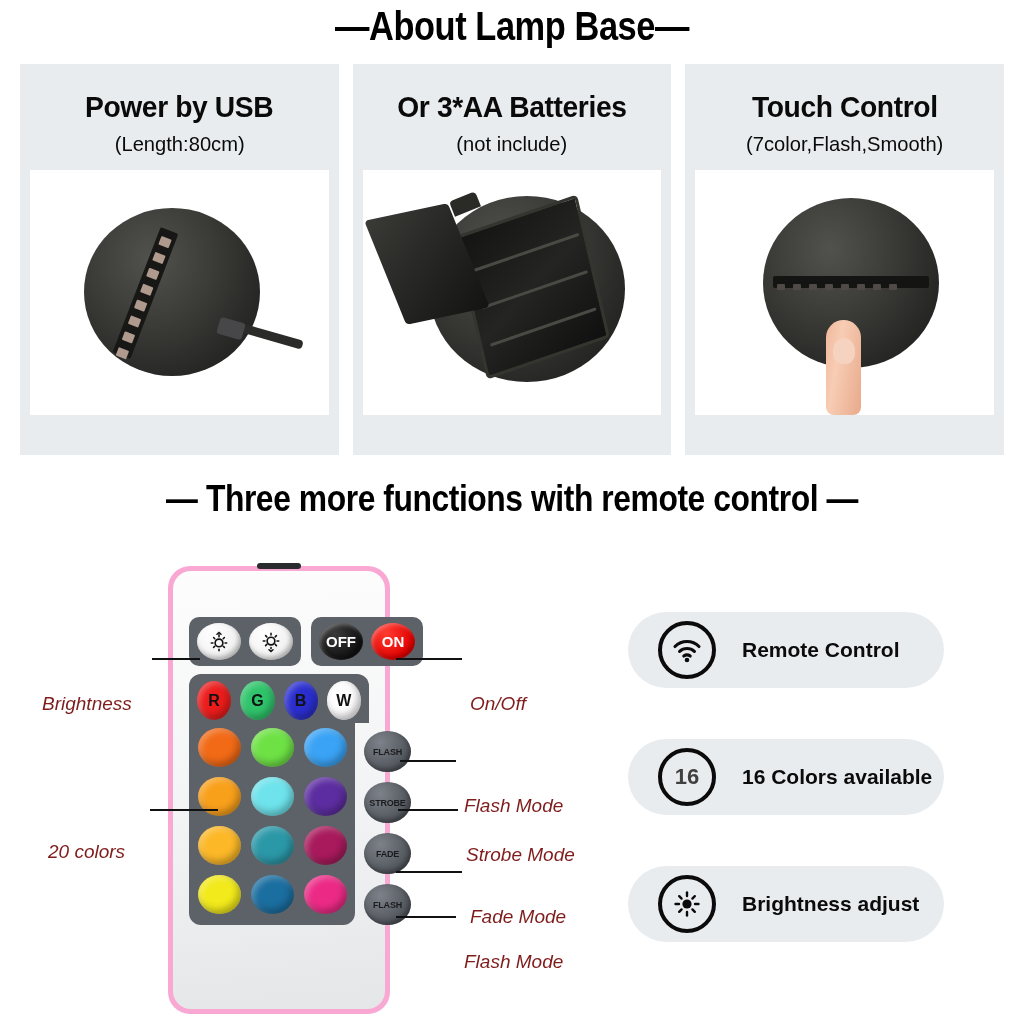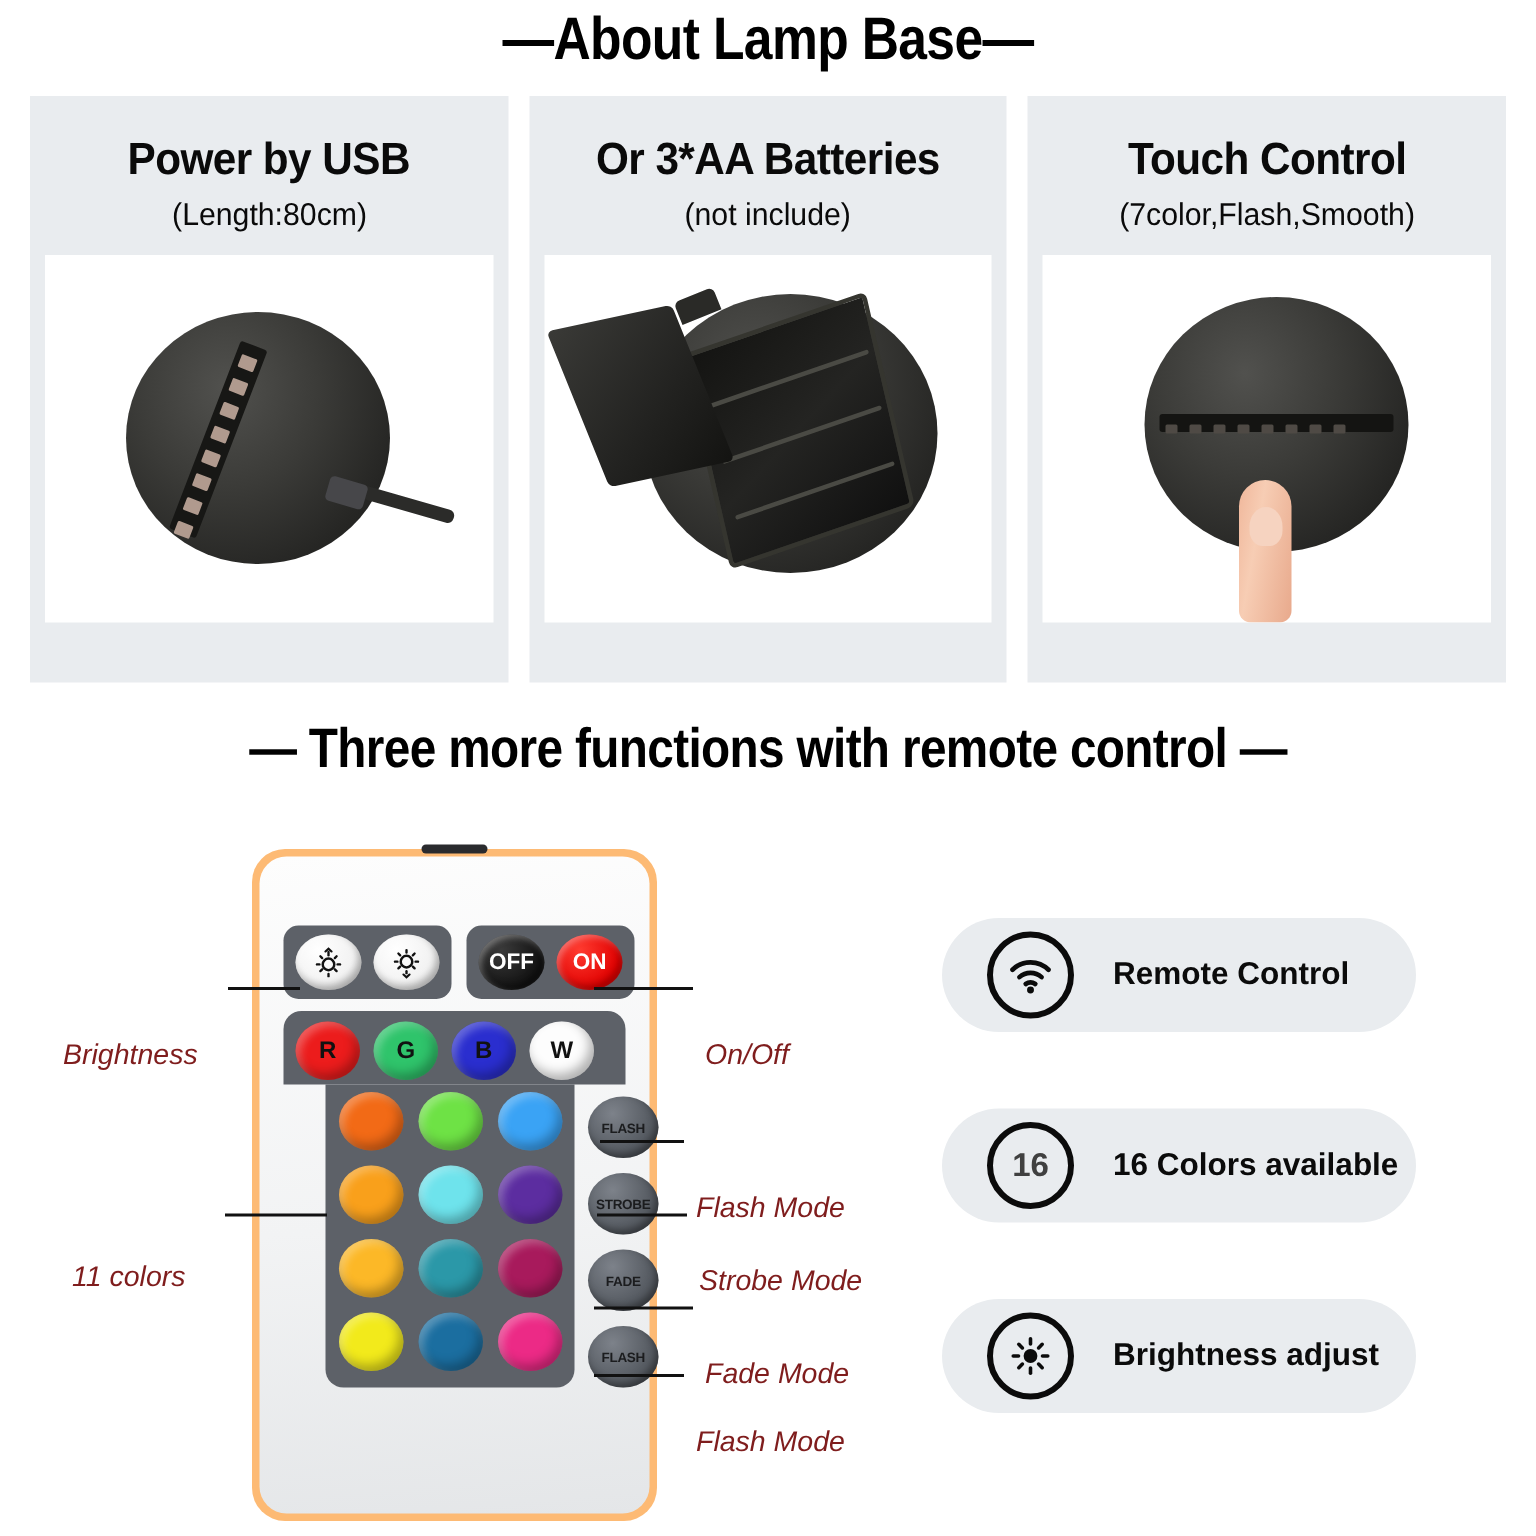--- a/index.html
+++ b/index.html
@@ -155,8 +155,8 @@
   #remote {
     position: absolute;
     left: 168px; top: 566px;
-    width: 270px; height: 448px;
-    background: #fdba74;
+    width: 222px; height: 448px;
+    background: #f9a8d4;
     border-radius: 22px;
     padding: 5px;
   }

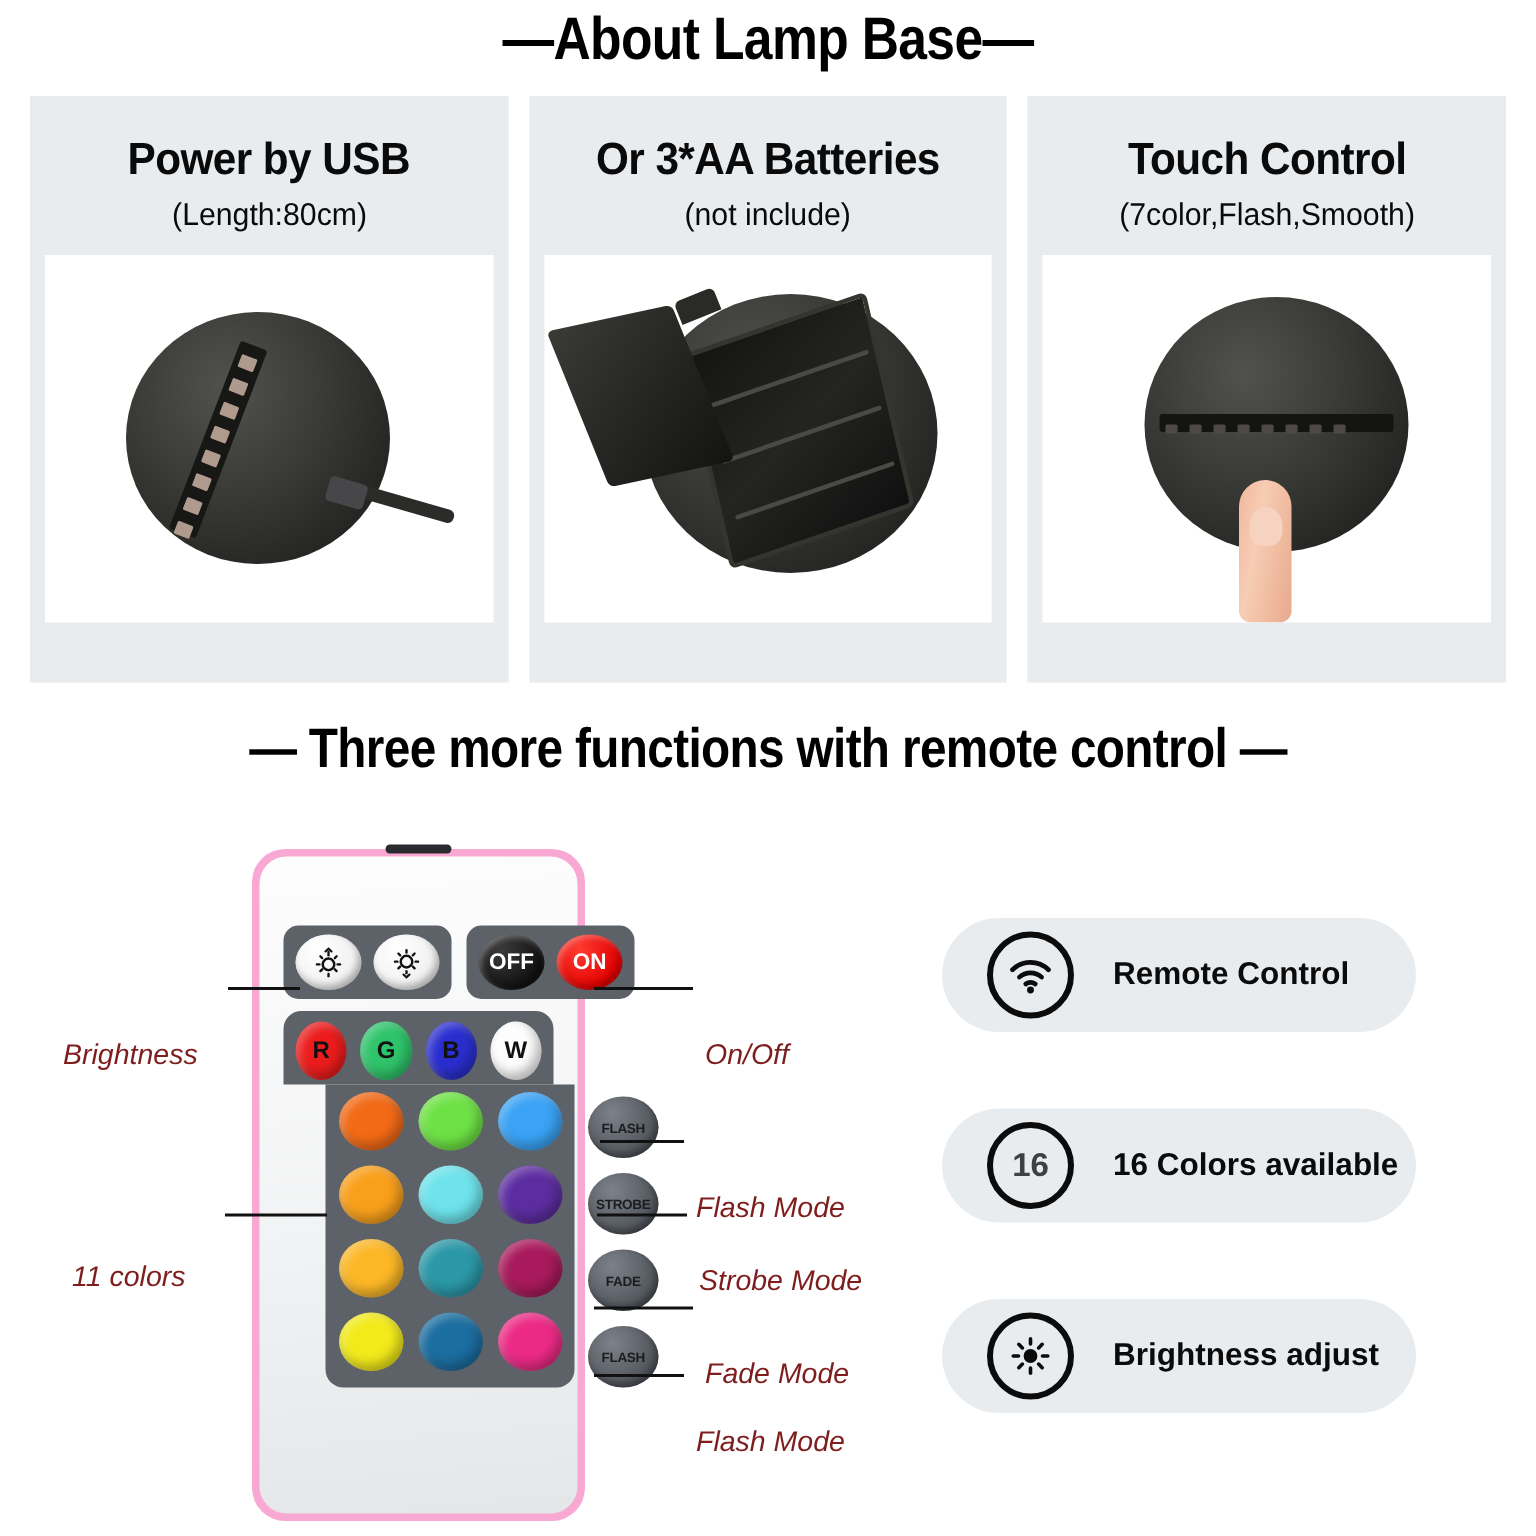--- a/index.html
+++ b/index.html
@@ -193,7 +193,7 @@
 
   .color-pad {
     margin-top: 8px;
-    display: flex; gap: 9px; margin-left: 28px;
+    display: flex; gap: 9px;
   }
   .grid-colors {
     background: #5d6168;

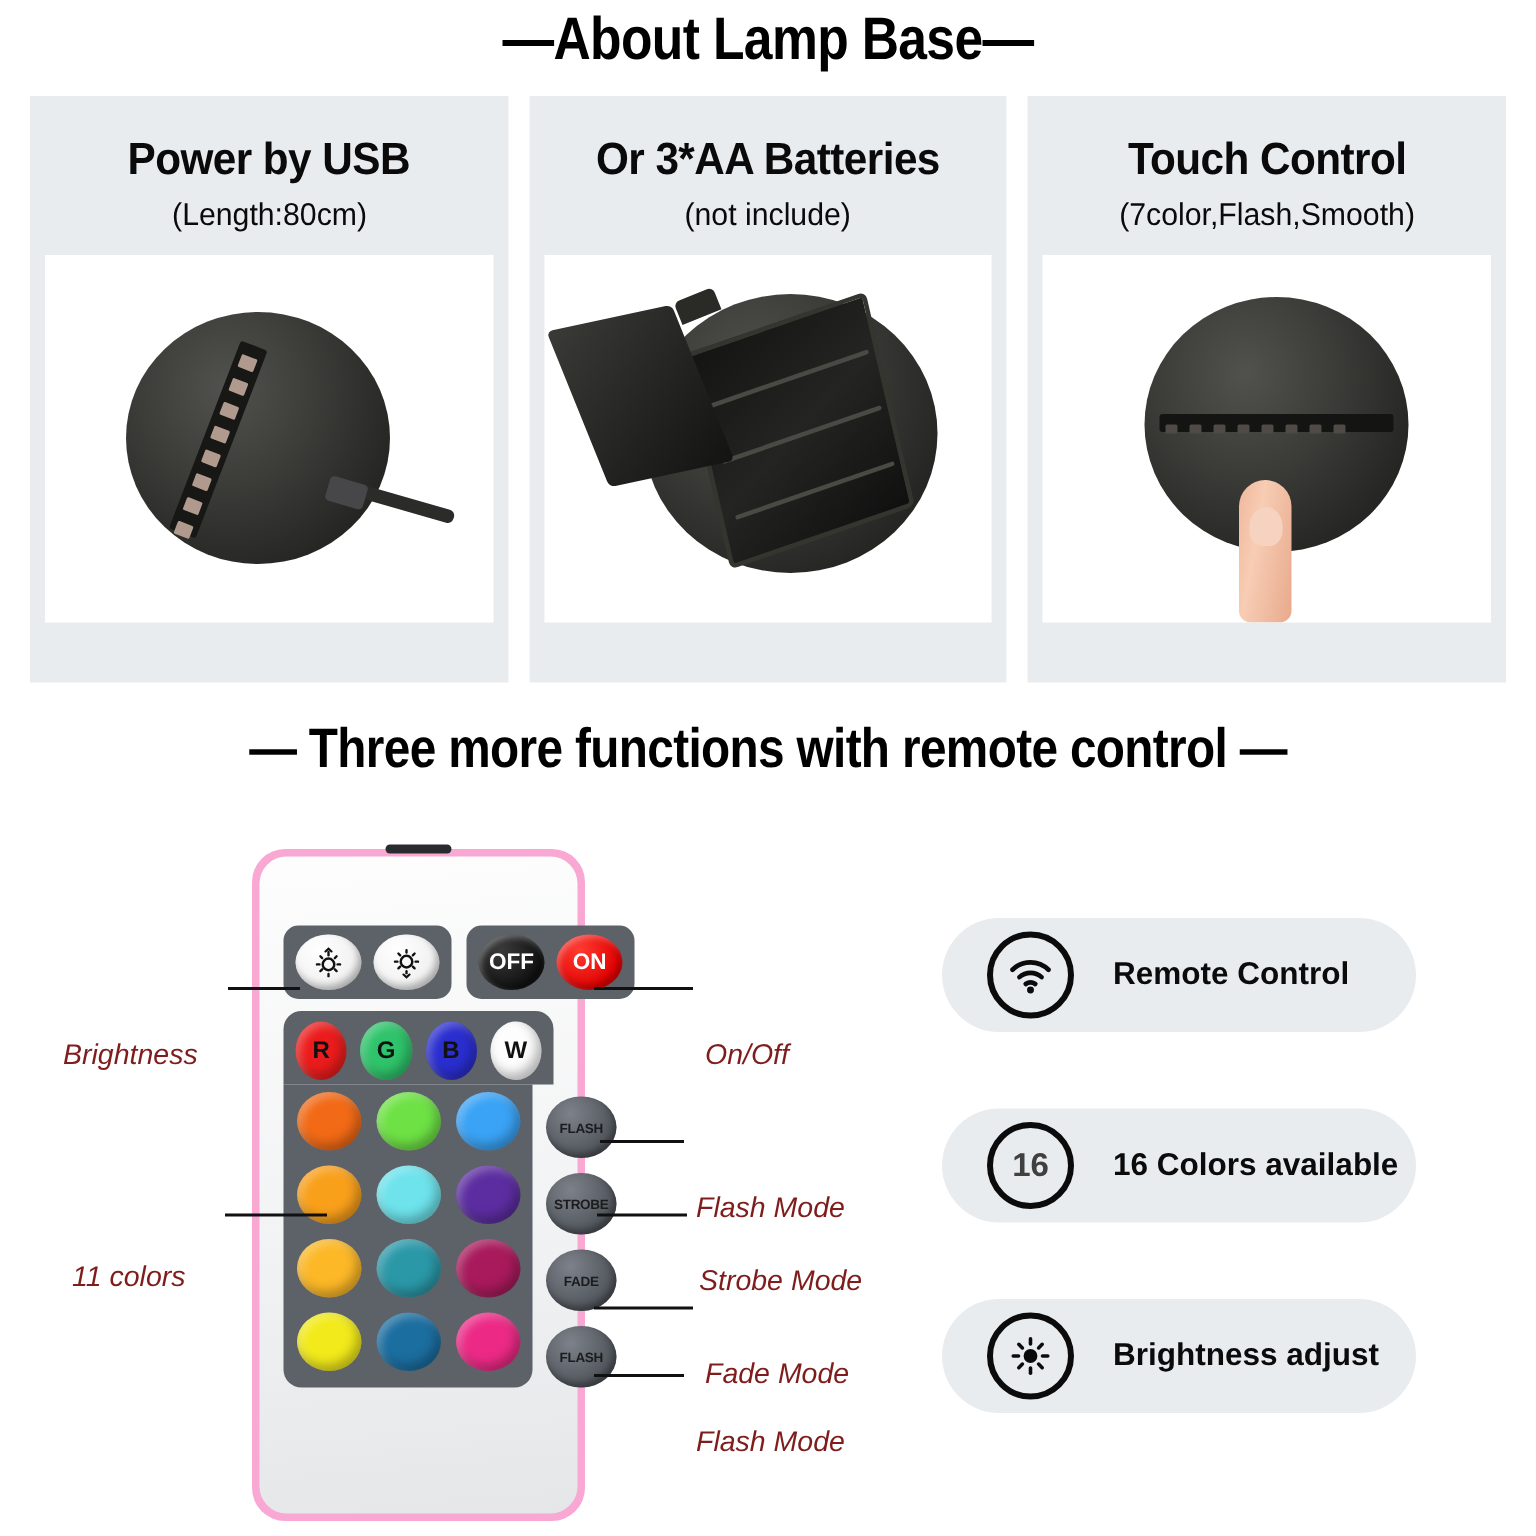--- a/index.html
+++ b/index.html
@@ -423,7 +423,7 @@
 <div class="callout" style="left:470px; top:645px">On/Off</div>
 <div class="lead" style="left:396px; top:658px; width:66px"></div>
 
-<div class="callout" style="left:48px; top:793px">11 colors</div>
+<div class="callout" style="left:48px; top:793px">20 colors</div>
 <div class="lead" style="left:150px; top:809px; width:68px"></div>
 
 <div class="callout" style="left:464px; top:747px">Flash Mode</div>

